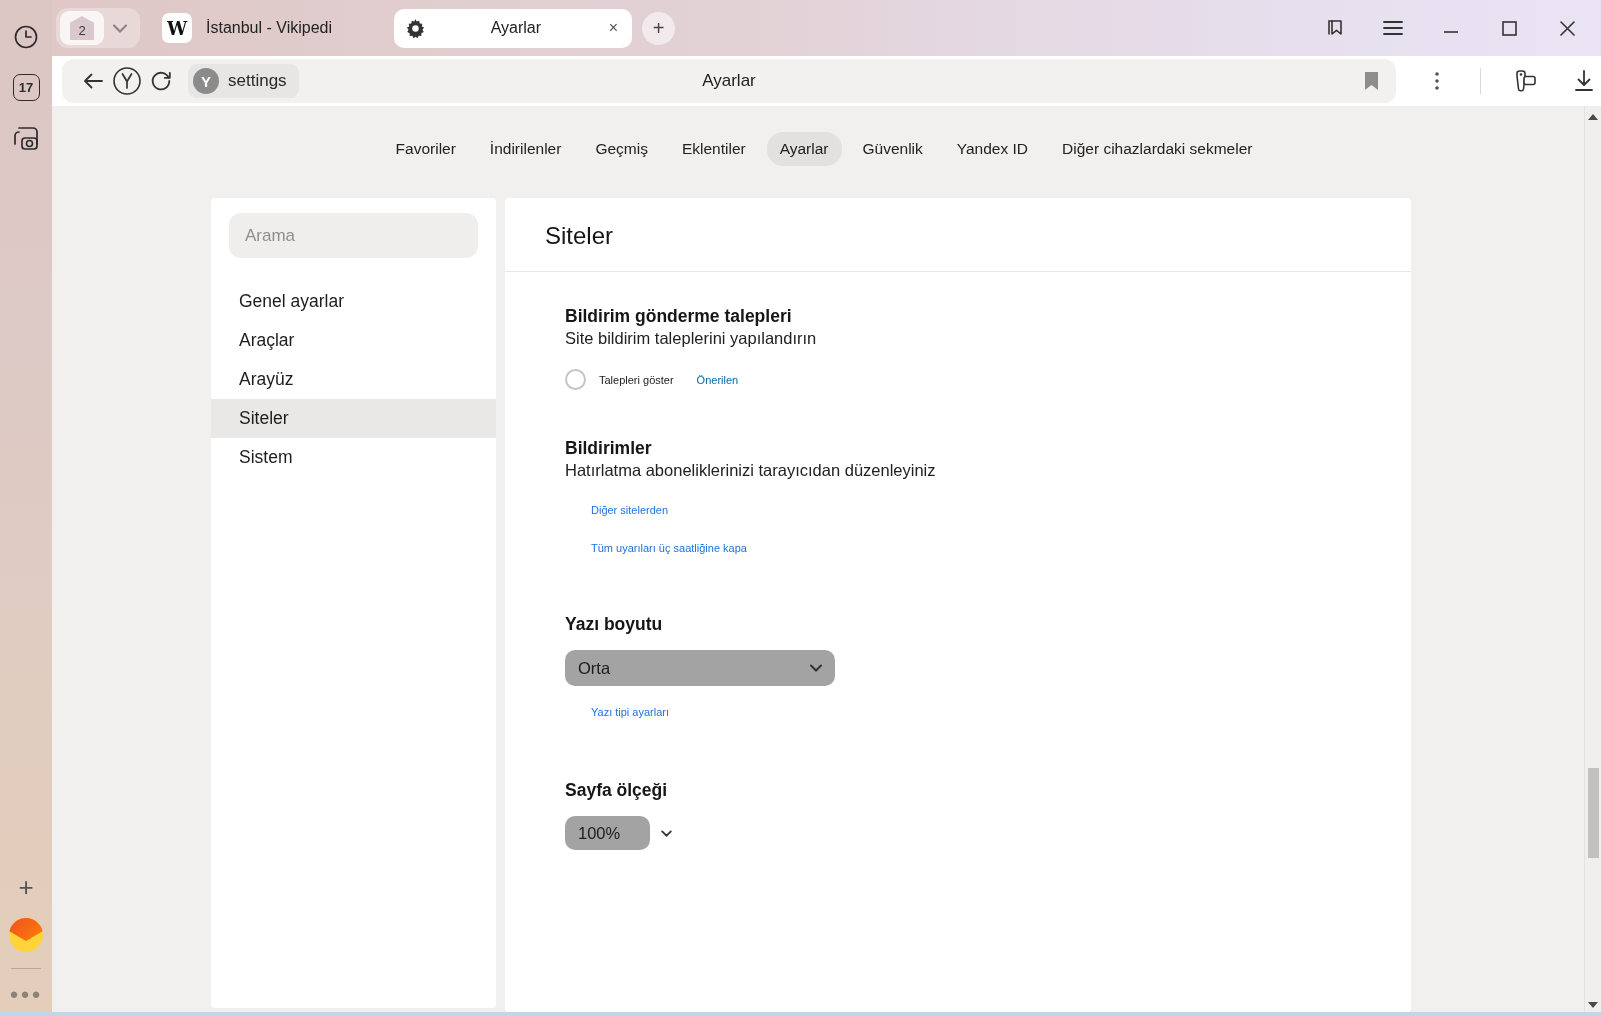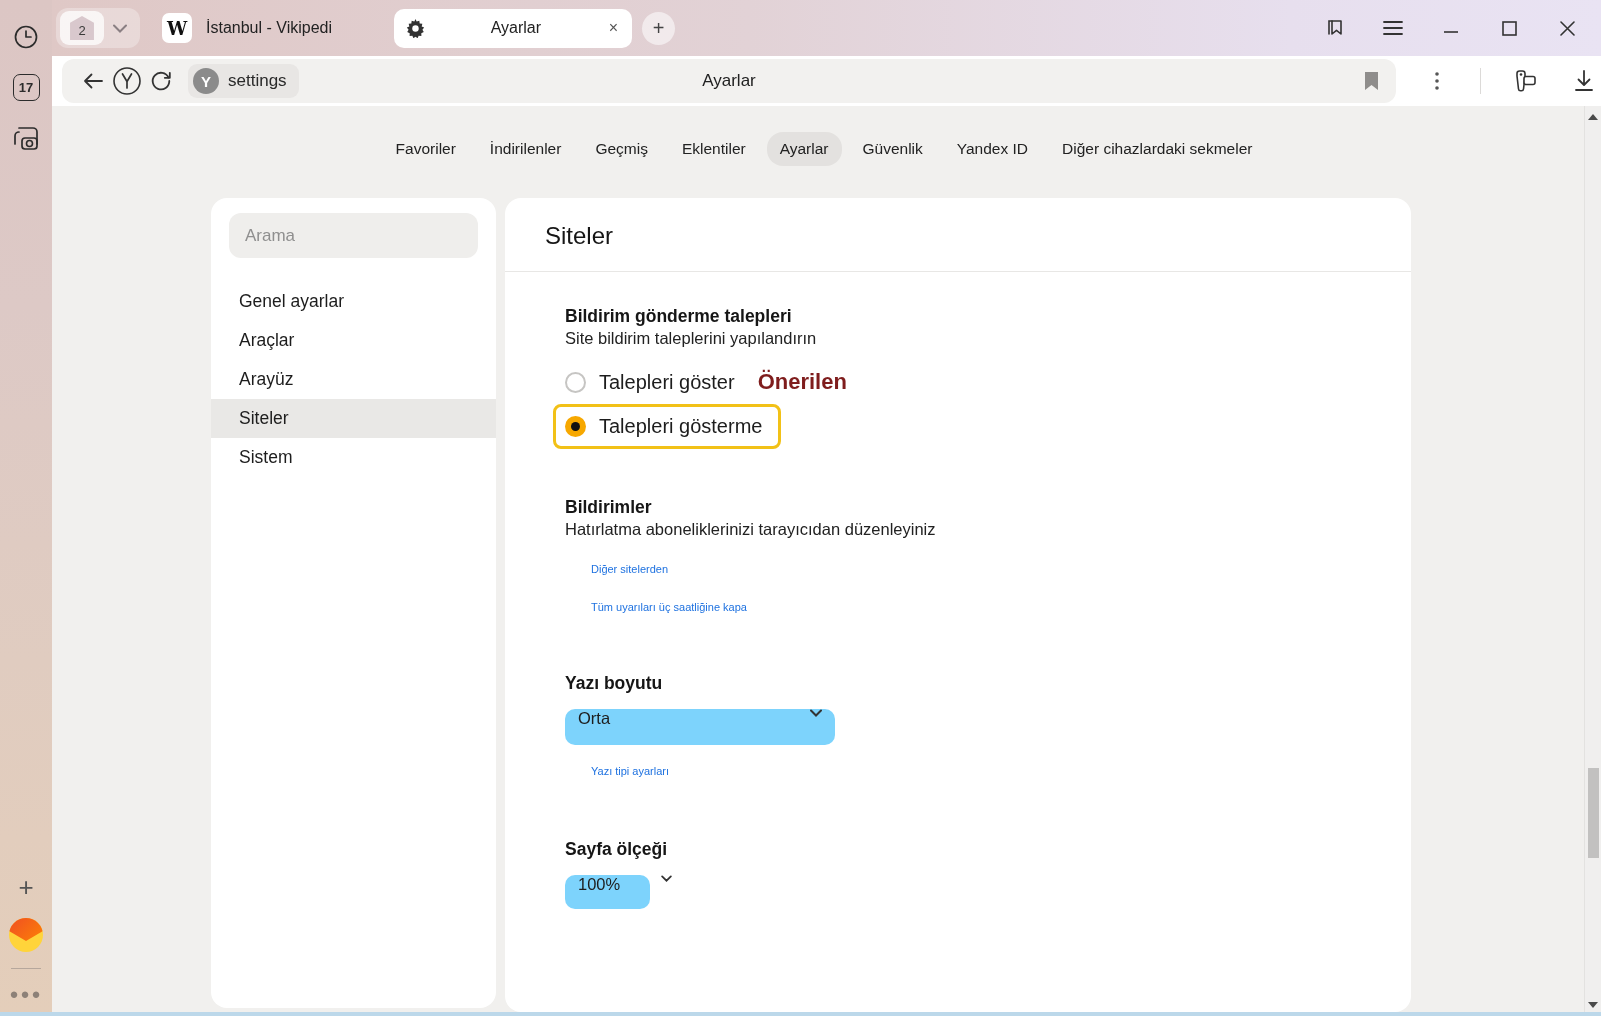--- a/index.html
+++ b/index.html
@@ -56,7 +56,7 @@
   .navtab { font-size:15.5px; color:#222; padding:8px 13px; border-radius:16px; cursor:pointer; white-space:nowrap; }
   .navtab.active { background:#e3e1df; }
 
-  .card { position:absolute; background:#fff; border-radius:16px; }
+  .card { position:absolute; background:#fff; border-radius:4px; }
   .side-card { left:159px; top:92px; width:285px; height:810px; padding-top:15px; }
   .search-box { margin:0 18px; height:45px; background:#efeeec; border-radius:12px; display:flex; align-items:center; padding:0 16px; font-size:17px; color:#8f8f8f; cursor:text; }
   .side-list { margin-top:24px; }

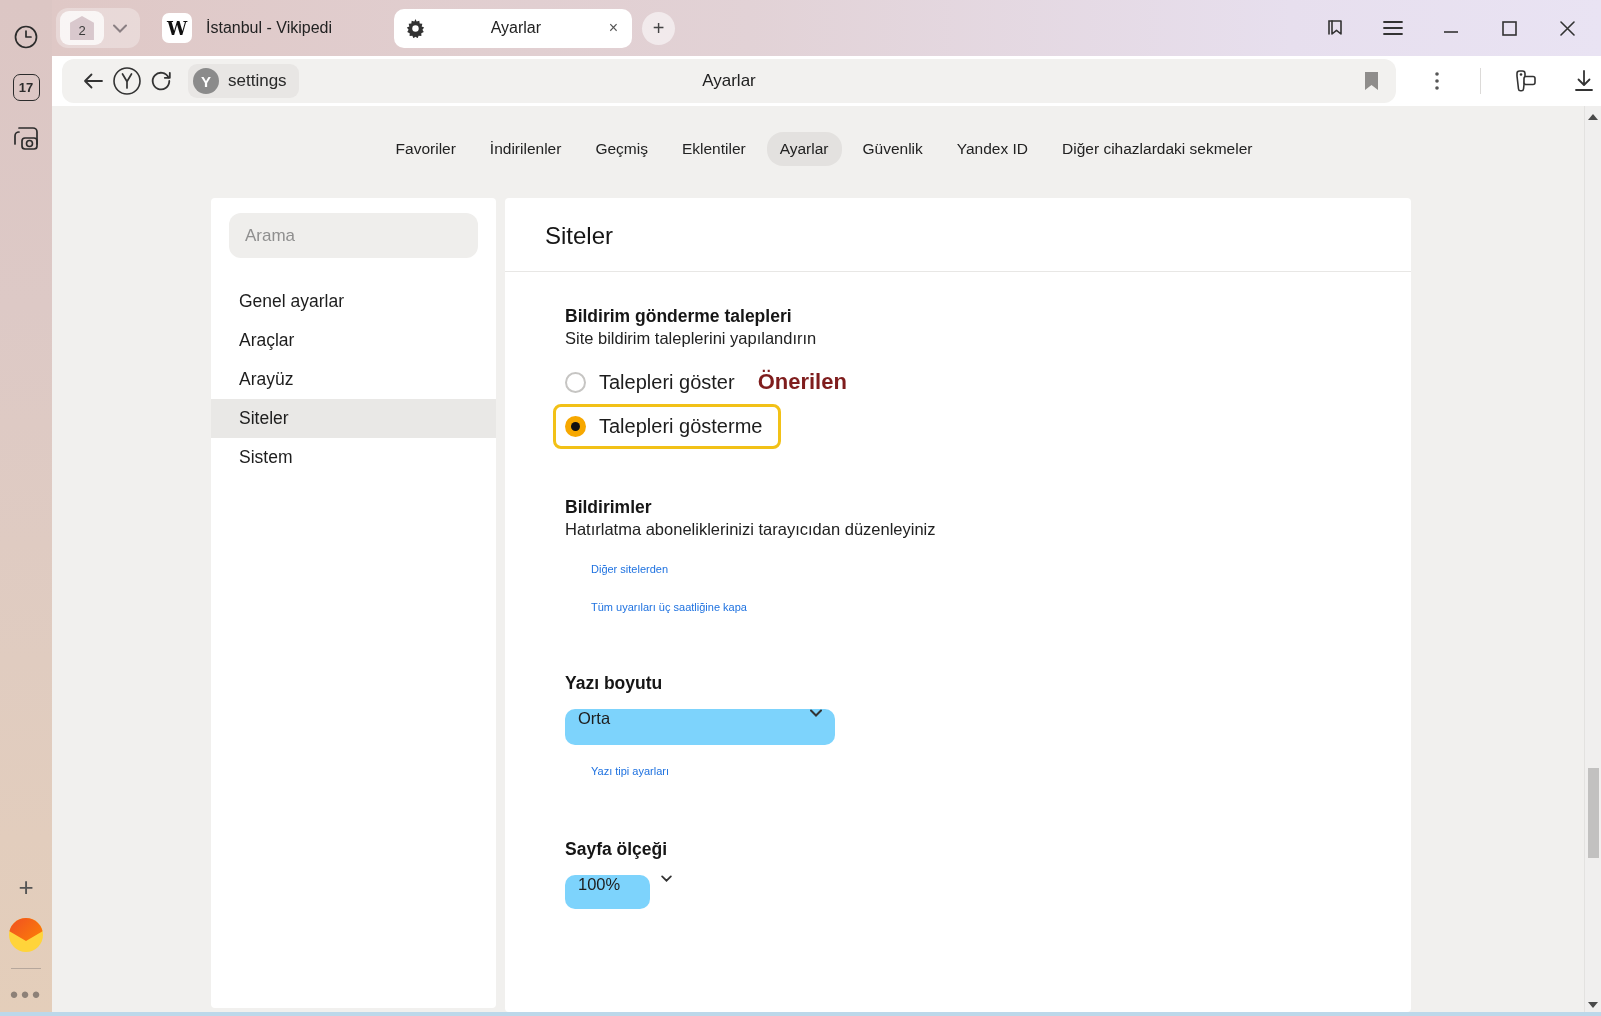--- a/index.html
+++ b/index.html
@@ -77,7 +77,7 @@
   .radio { width:21px; height:21px; border-radius:50%; border:2px solid #c6c5c3; background:#fff; flex:none; }
   .radio.checked { border:none; background:#f7a800; position:relative; }
   .radio.checked::after { content:""; position:absolute; left:6px; top:6px; width:9px; height:9px; border-radius:50%; background:#111; }
-  .radio-label { font-size:20px; color:#1d1d1d; }
+  .radio-label { font-size:11px; color:#1d1d1d; }
   .radio-hint { font-size:22px; color:#7f1d1d; margin-left:10px;font-weight:bold; }
   .hl-box { display:inline-flex; align-items:center; gap:13px; border:3px solid #f2c117; border-radius:8px; padding:8px 16px 8px 9px; cursor:pointer; margin-left:-12px; }
 

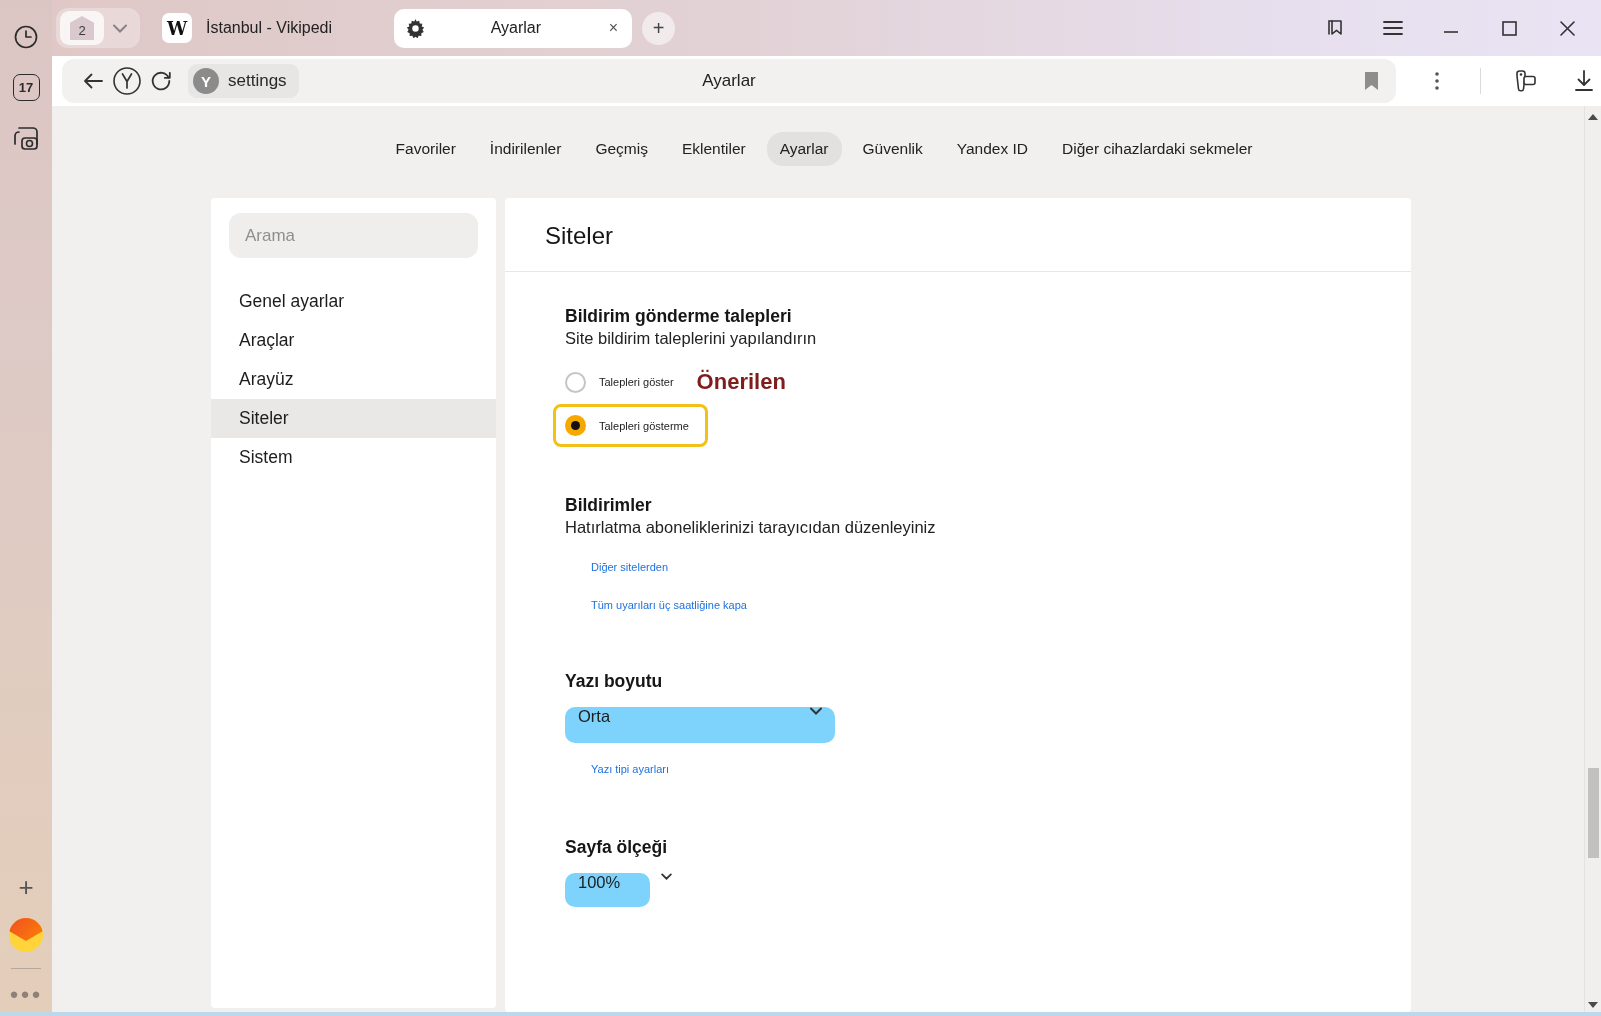--- a/index.html
+++ b/index.html
@@ -78,7 +78,7 @@
   .radio.checked { border:none; background:#f7a800; position:relative; }
   .radio.checked::after { content:""; position:absolute; left:6px; top:6px; width:9px; height:9px; border-radius:50%; background:#111; }
   .radio-label { font-size:11px; color:#1d1d1d; }
-  .radio-hint { font-size:22px; color:#7f1d1d; margin-left:10px;font-weight:bold; }
+  .radio-hint { font-size:11px; color:#0369a1; margin-left:10px; }
   .hl-box { display:inline-flex; align-items:center; gap:13px; border:3px solid #f2c117; border-radius:8px; padding:8px 16px 8px 9px; cursor:pointer; margin-left:-12px; }
 
   .select { background:#7dd3fc; border-radius:10px; display:flex; align-items:flex-start; justify-content:space-between; padding:0 13px; cursor:pointer;gap:41px; }

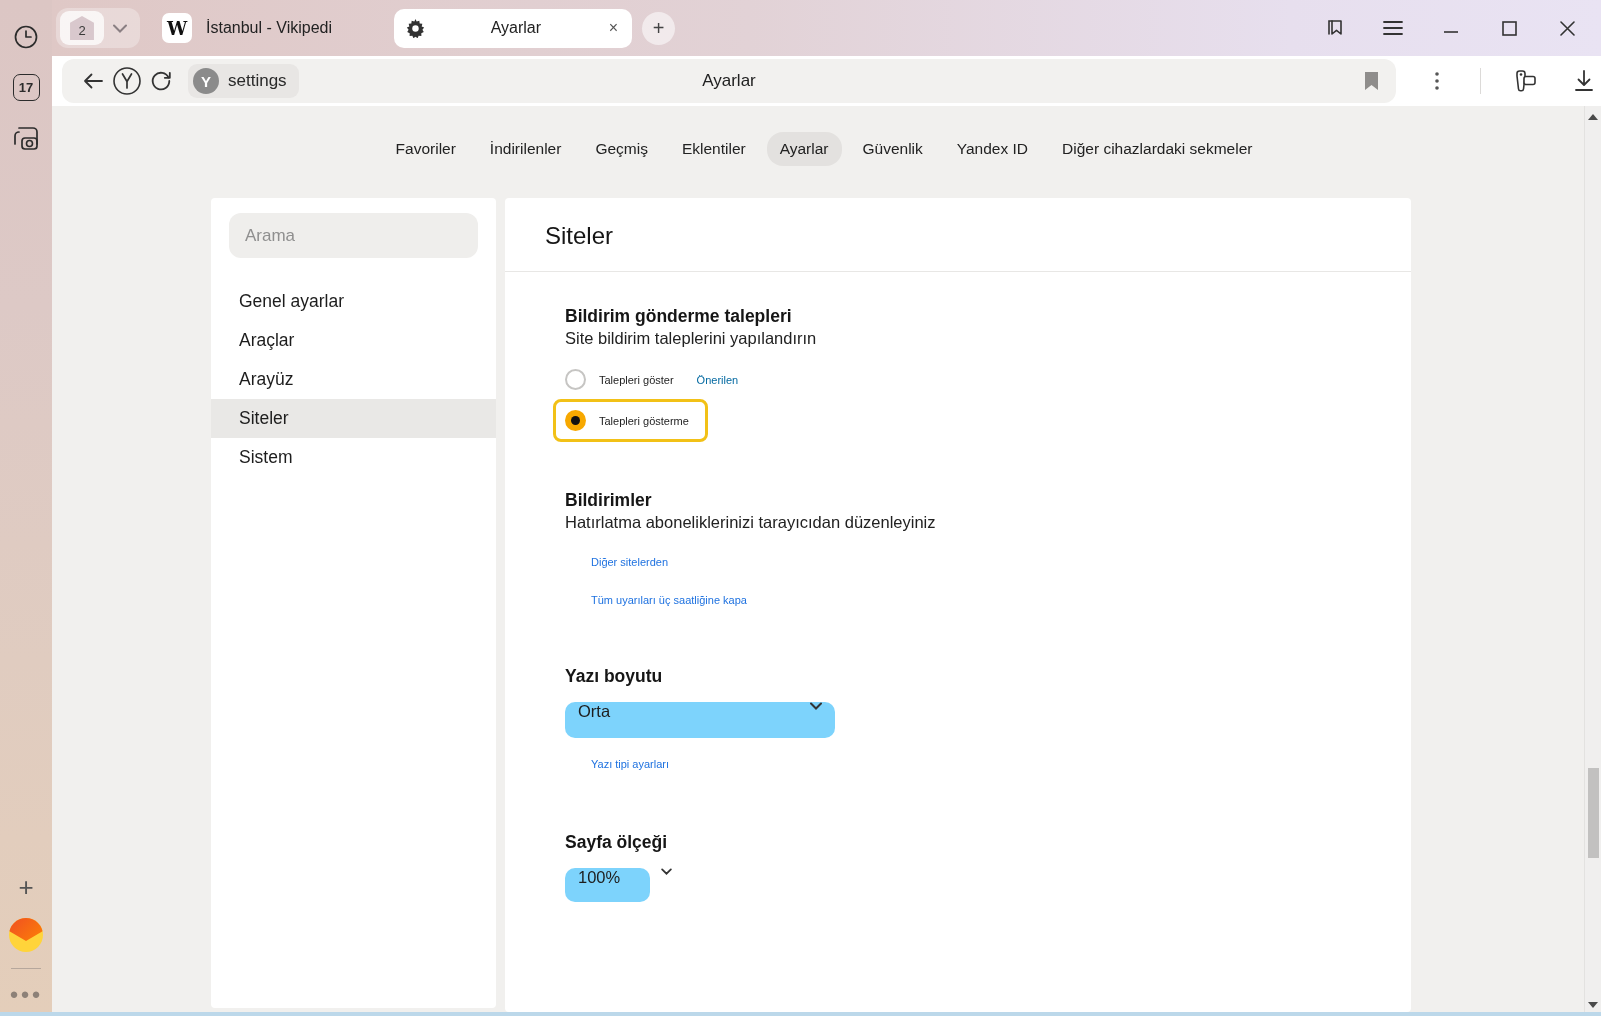--- a/index.html
+++ b/index.html
@@ -277,10 +277,6 @@
         <span class="radio-hint">Önerilen</span>
       </div>
 
-      <div class="hl-box m9">
-        <div class="radio checked"></div>
-        <span class="radio-label">Talepleri gösterme</span>
-      </div>
 
       <div class="sec-h m48">Bildirimler</div>
       <div class="sec-p m19">Hatırlatma aboneliklerinizi tarayıcıdan düzenleyiniz</div>

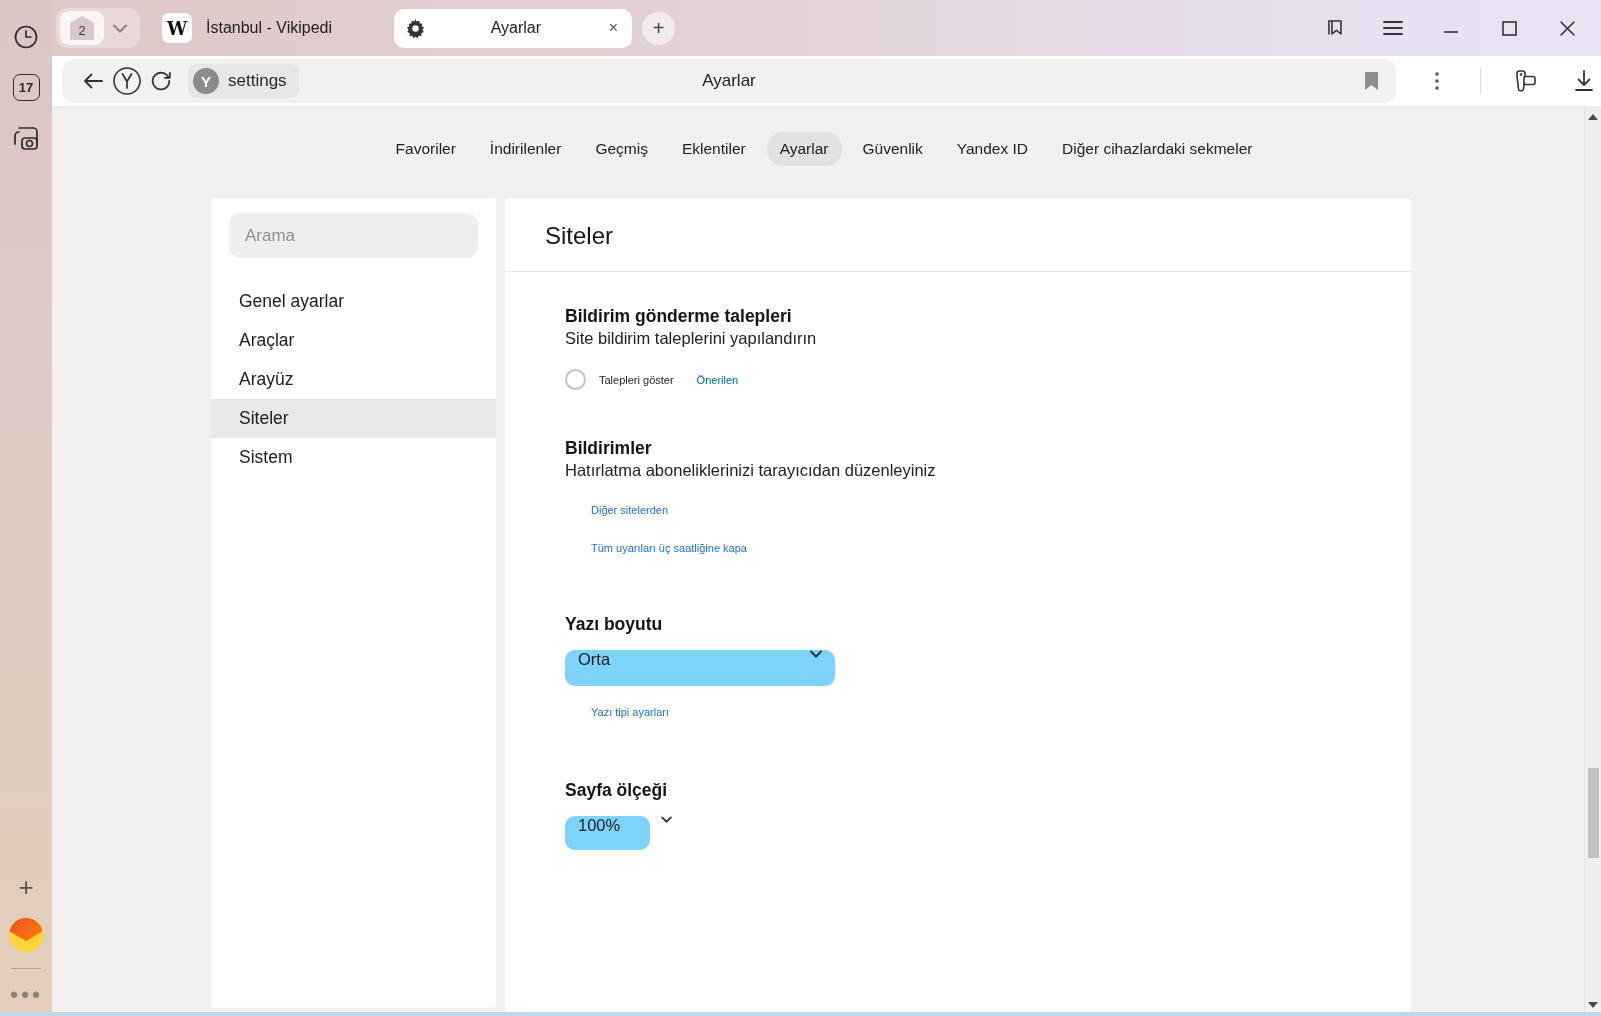--- a/index.html
+++ b/index.html
@@ -81,7 +81,7 @@
   .radio-hint { font-size:11px; color:#0369a1; margin-left:10px; }
   .hl-box { display:inline-flex; align-items:center; gap:13px; border:3px solid #f2c117; border-radius:8px; padding:8px 16px 8px 9px; cursor:pointer; margin-left:-12px; }
 
-  .select { background:#7dd3fc; border-radius:10px; display:flex; align-items:flex-start; justify-content:space-between; padding:0 13px; cursor:pointer;gap:41px; }
+  .select { background:#a3a3a3; border-radius:10px; display:flex; align-items:center; justify-content:space-between; padding:0 13px; cursor:pointer;gap:41px; }
   .select-lg { width:270px; height:36px; }
   .select-sm { width:85px; height:34px; }
   .select .val { font-size:16.5px; color:#1d1d1d; }

